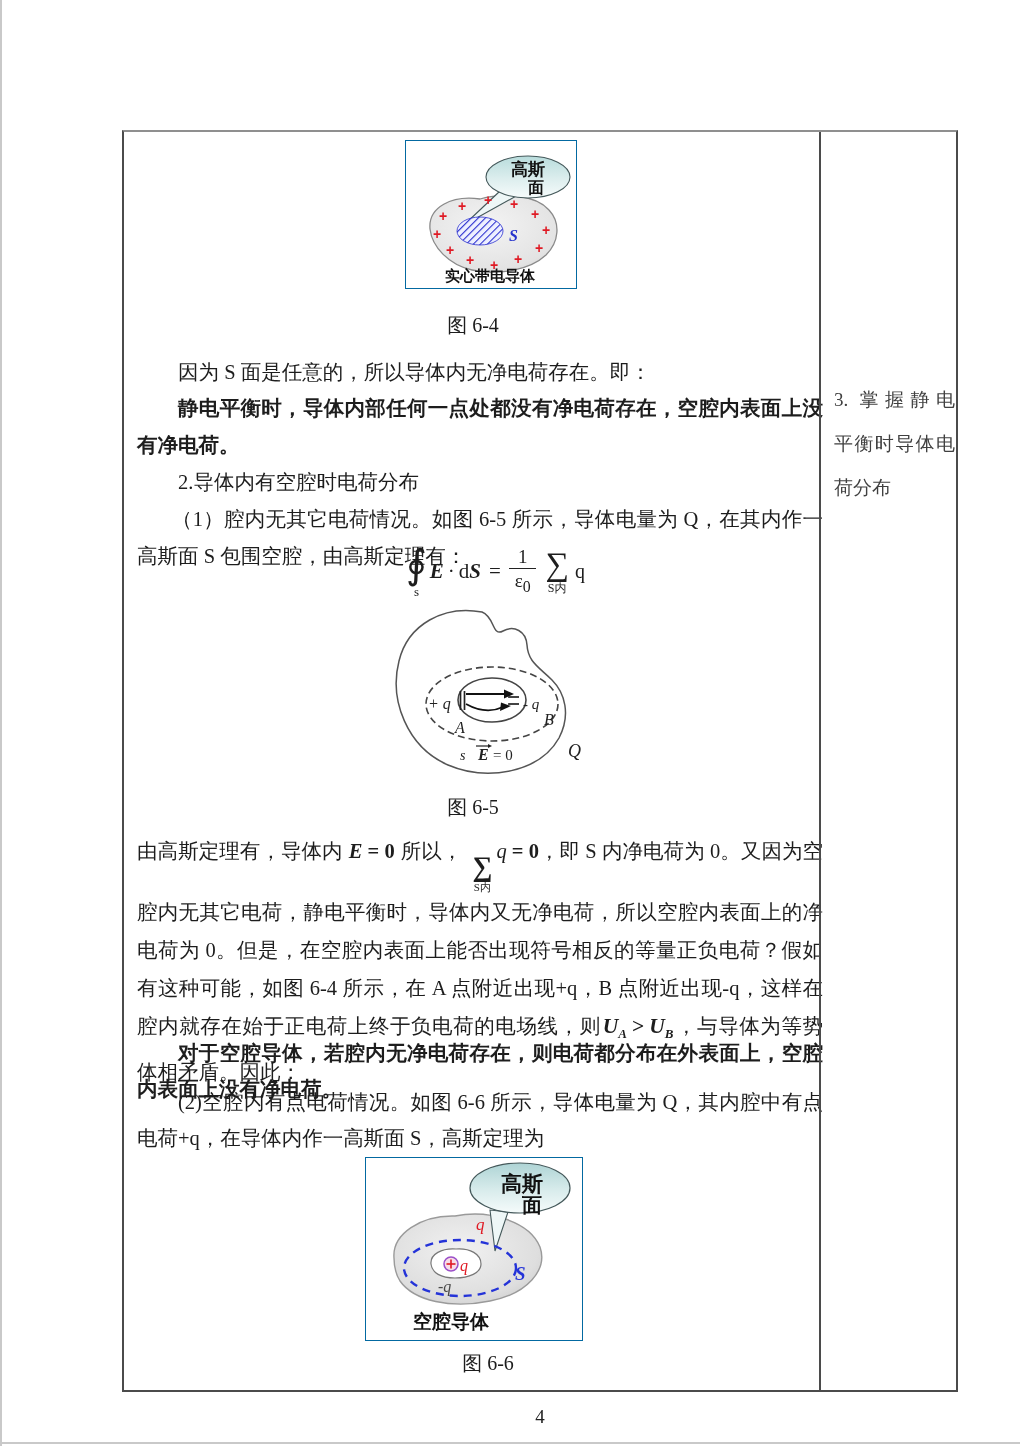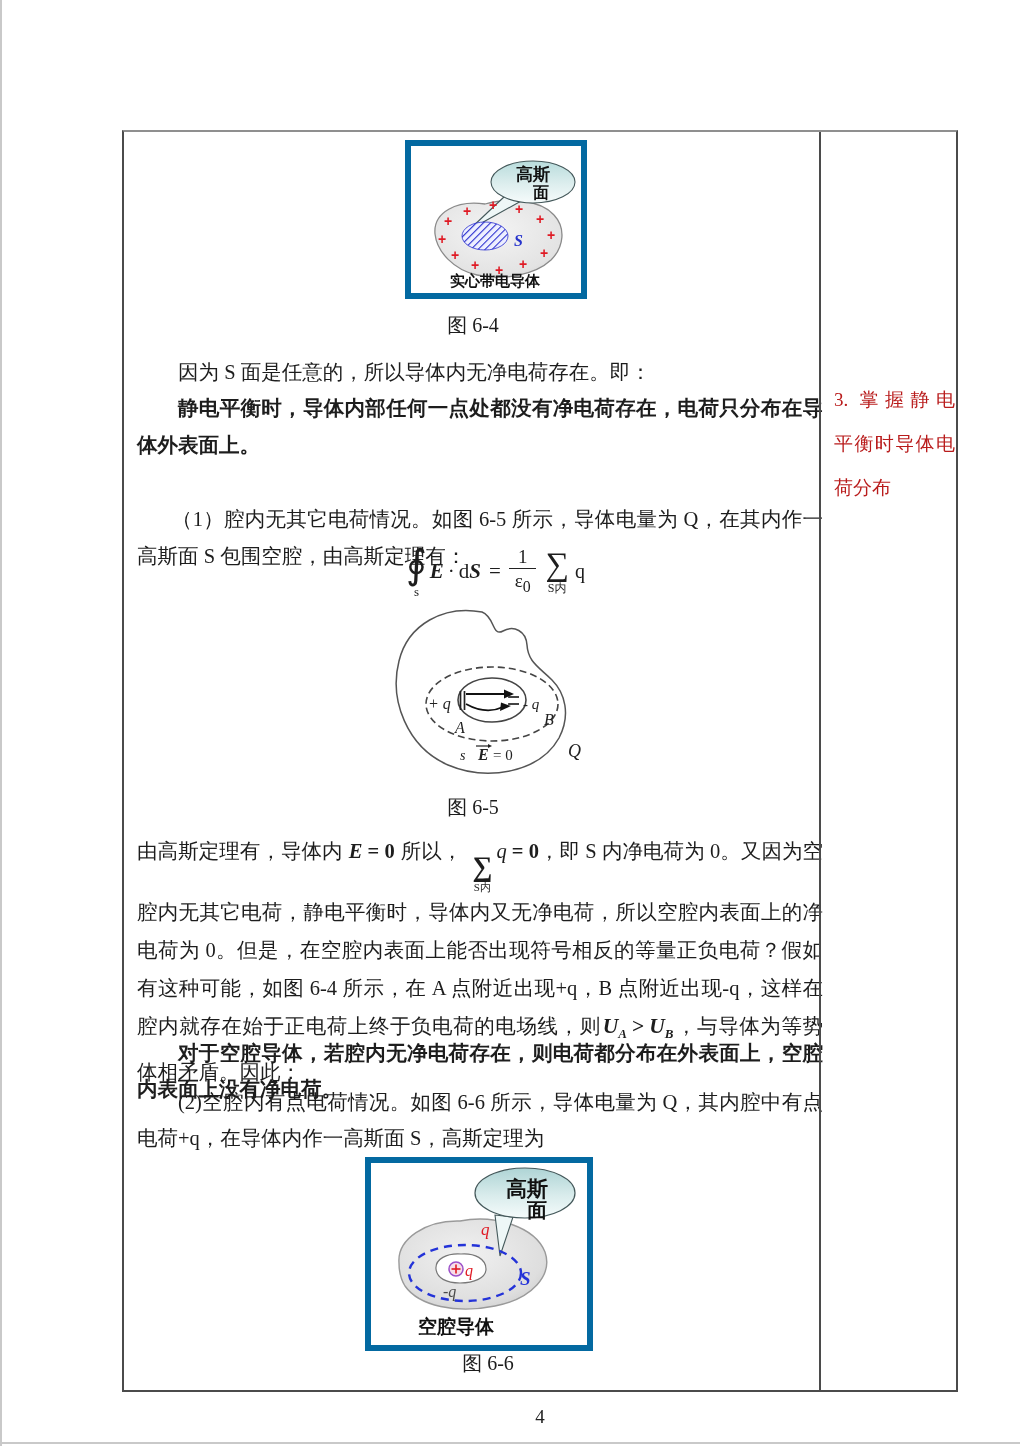--- a/index.html
+++ b/index.html
@@ -21,7 +21,7 @@
   .ind17{text-indent:1.7em;}
   .b{font-weight:bold;}
 
-  .figbox{position:absolute;background:#fff;border:6px solid #0369a1;}
+  .figbox{position:absolute;background:#fff;border:1px solid #0369a1;}
   .figcap{position:absolute;width:160px;text-align:center;font-size:20px;}
 
   

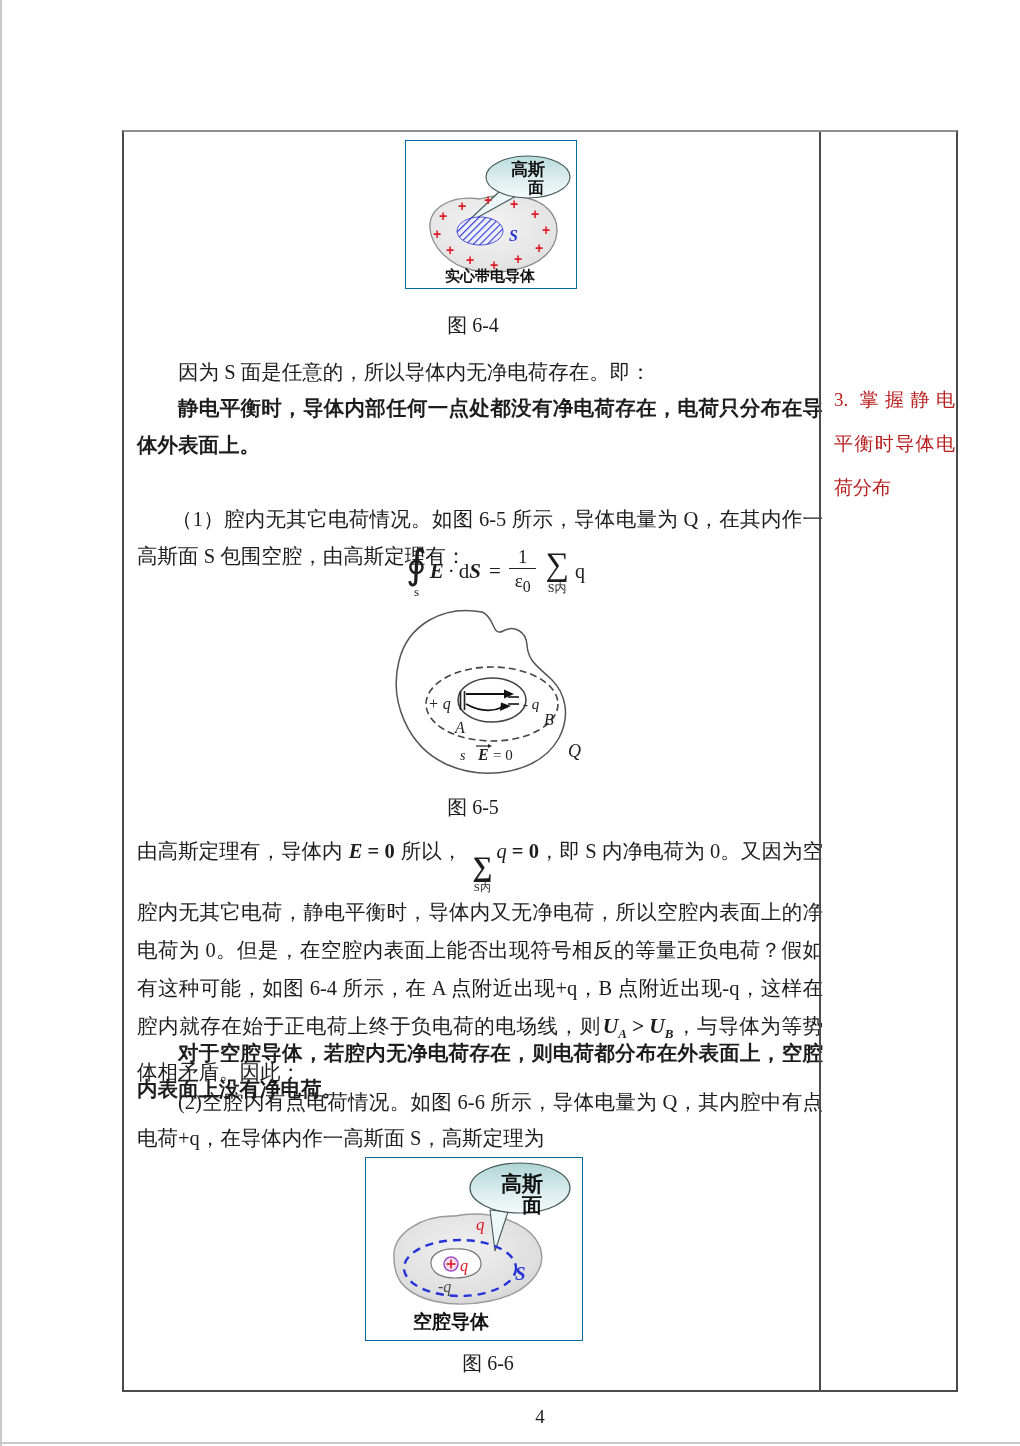--- a/index.html
+++ b/index.html
@@ -115,7 +115,7 @@
     <div class="figcap" style="left:269px;top:180px;">图 6-4</div>
 
     <p class="para ind2" style="top:222px;">因为 S 面是任意的，所以导体内无净电荷存在。即：</p>
-    <p class="para ind2 b" style="top:258px;">静电平衡时，导体内部任何一点处都没有净电荷存在，电荷只分布在导体外表面上。</p>
+    <p class="para ind2 b" style="top:258px;">静电平衡时，导体内部任何一点处都没有净电荷存在，空腔内表面上没有净电荷。</p>
     <p class="para ind17" style="top:369px;">（1）腔内无其它电荷情况。如图 6-5 所示，导体电量为 Q，在其内作一高斯面 S 包围空腔，由高斯定理有：</p>
 
     <div class="formula">

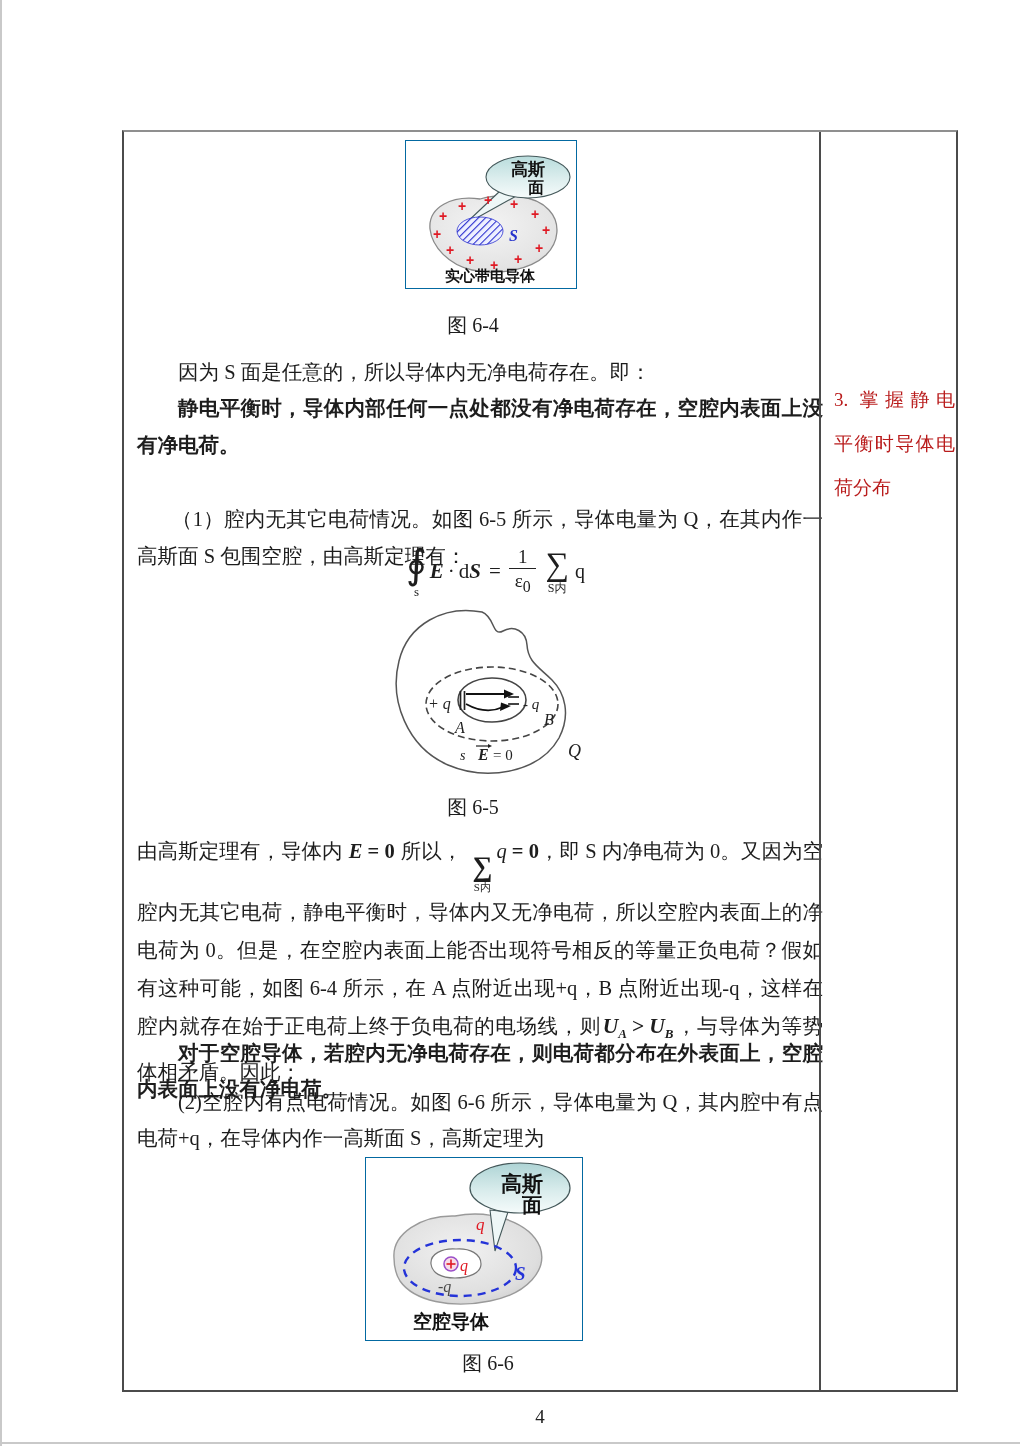--- a/index.html
+++ b/index.html
@@ -11,7 +11,7 @@
   .tbl{position:absolute;left:122px;top:130px;width:836px;height:1262px;
        border:2px solid #4b4b4b;border-top-color:#8f8f8f;box-sizing:border-box;}
   .cell-side{position:absolute;left:695px;top:0;bottom:0;width:137px;border-left:2px solid #4b4b4b;}
-  .side-text{position:absolute;left:13px;top:246px;width:121px;font-size:19px;color:#b91c1c;}
+  .side-text{position:absolute;left:13px;top:246px;width:121px;font-size:19px;color:#404040;}
   .side-line{line-height:44px;text-align:justify;text-align-last:justify;}
   .side-line.last{text-align-last:left;}
 

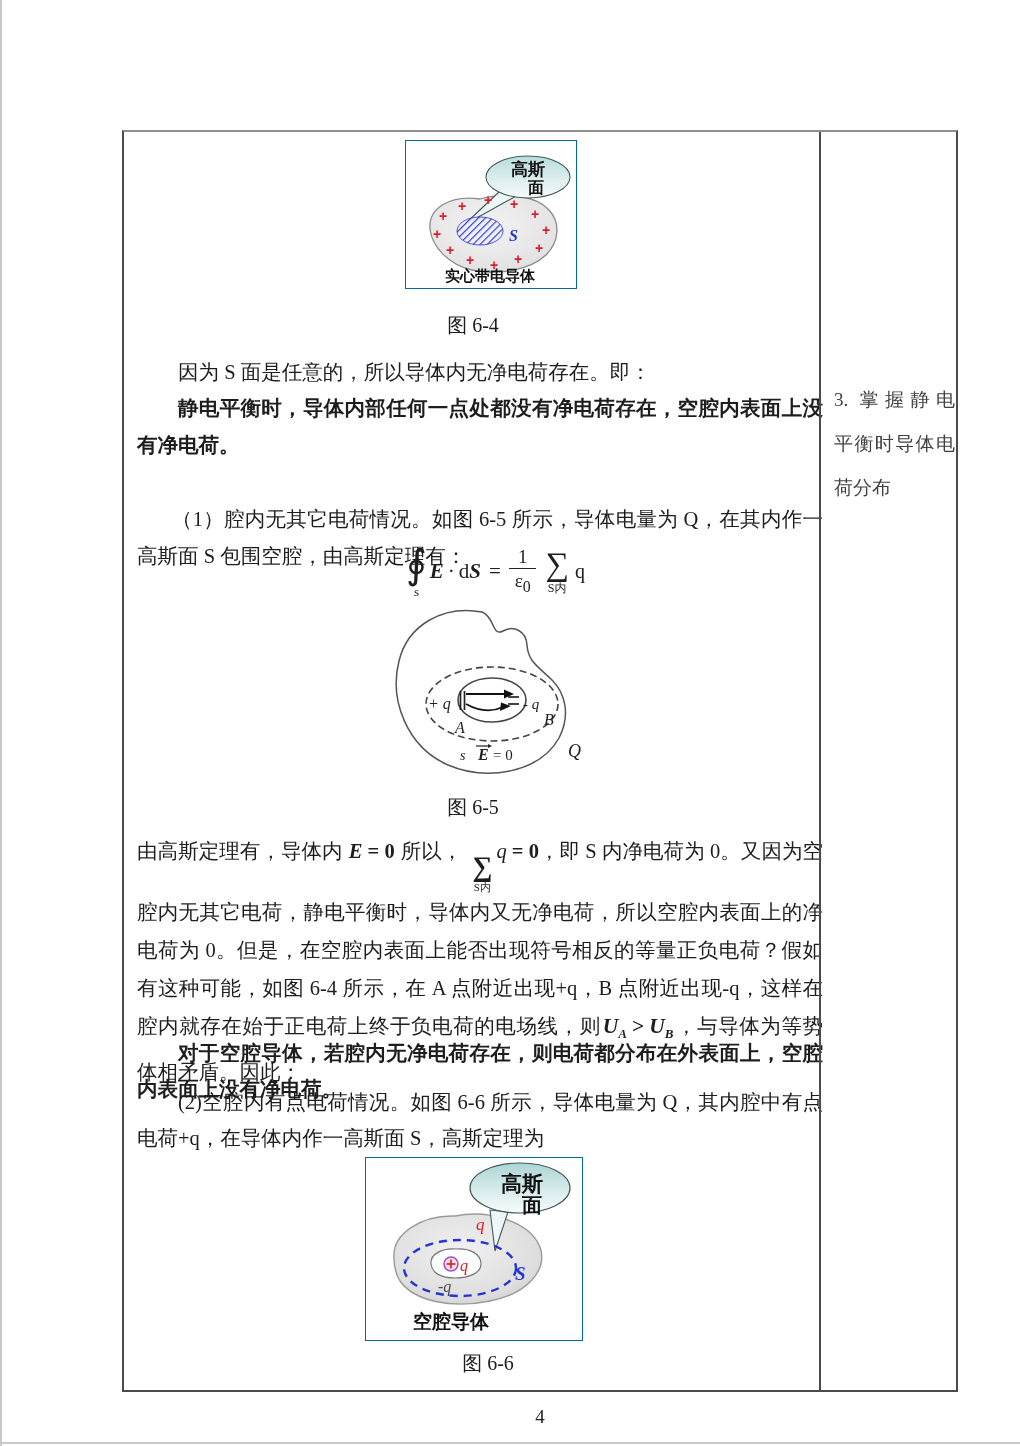--- a/index.html
+++ b/index.html
@@ -116,6 +116,7 @@
 
     <p class="para ind2" style="top:222px;">因为 S 面是任意的，所以导体内无净电荷存在。即：</p>
     <p class="para ind2 b" style="top:258px;">静电平衡时，导体内部任何一点处都没有净电荷存在，空腔内表面上没有净电荷。</p>
+    <p class="para ind2" style="top:332px;">2.导体内有空腔时电荷分布</p>
     <p class="para ind17" style="top:369px;">（1）腔内无其它电荷情况。如图 6-5 所示，导体电量为 Q，在其内作一高斯面 S 包围空腔，由高斯定理有：</p>
 
     <div class="formula">

